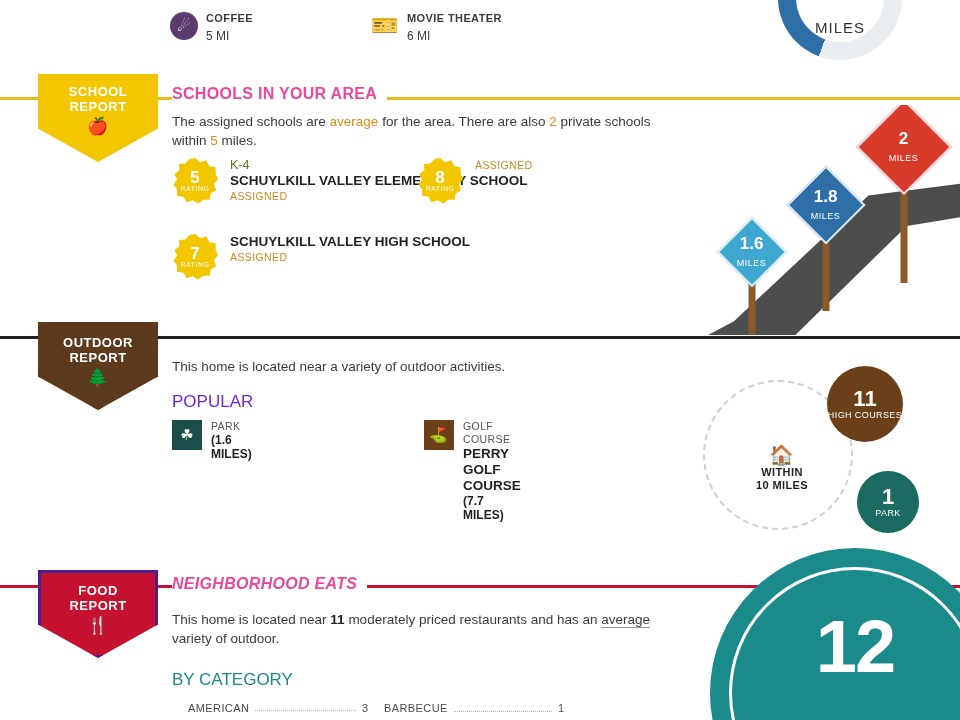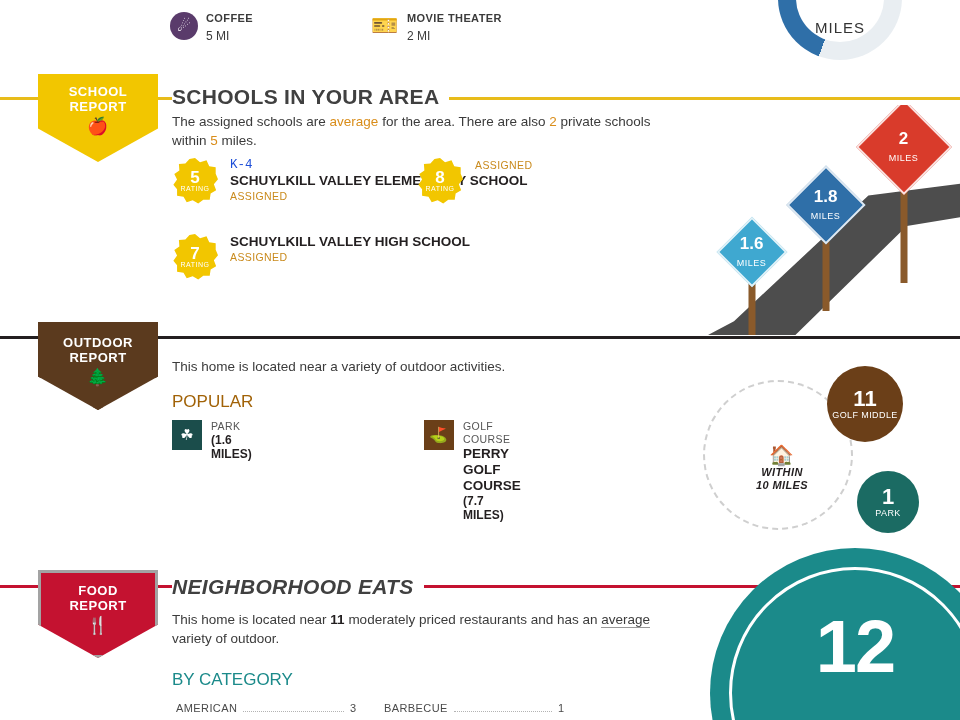--- a/index.html
+++ b/index.html
@@ -195,7 +195,7 @@
       <span class="glyph movie">🎫</span>
       <span class="txt">
         <span class="lbl">MOVIE THEATER</span><br>
-        <span class="val">2 MI</span>
+        <span class="val">6 MI</span>
       </span>
     </div>
   </div>

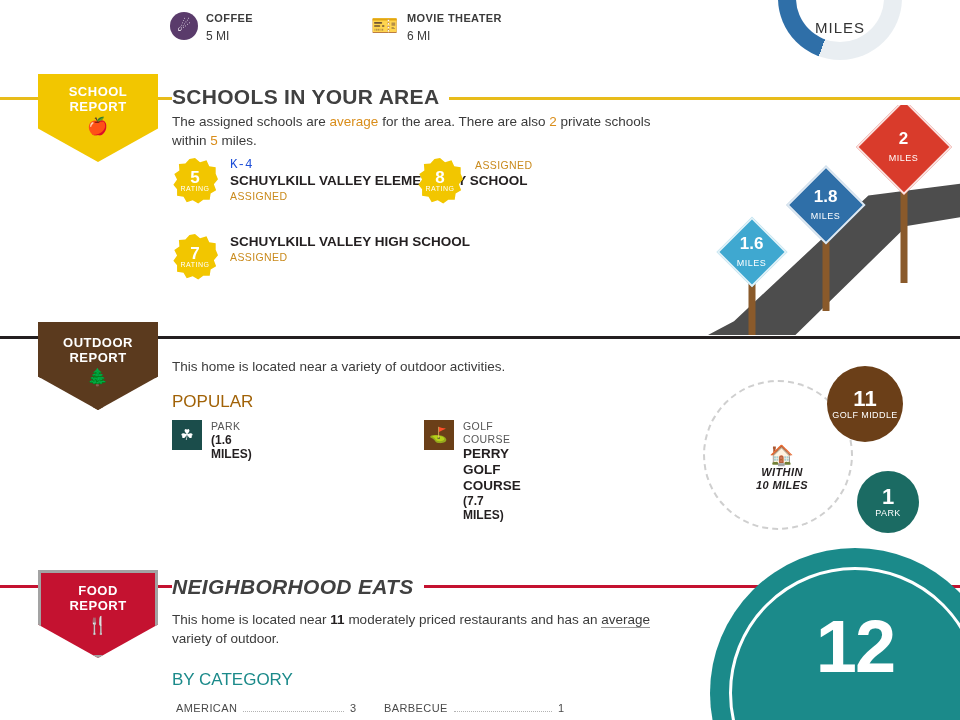--- a/index.html
+++ b/index.html
@@ -65,8 +65,8 @@
 
   
   .sec-title {
-    position:absolute; font-size:21px; font-weight:700; letter-spacing:.3px;
-    background:#fff; padding-right:10px; color:#404040;
+    position:absolute; font-size:16px; font-weight:700; letter-spacing:.3px;
+    background:#fff; padding-right:10px; color:#ec4899;
   }
   .sec-title.school { left:172px; top:85px; }
   .sec-title.outdoor { left:172px; top:326px; }

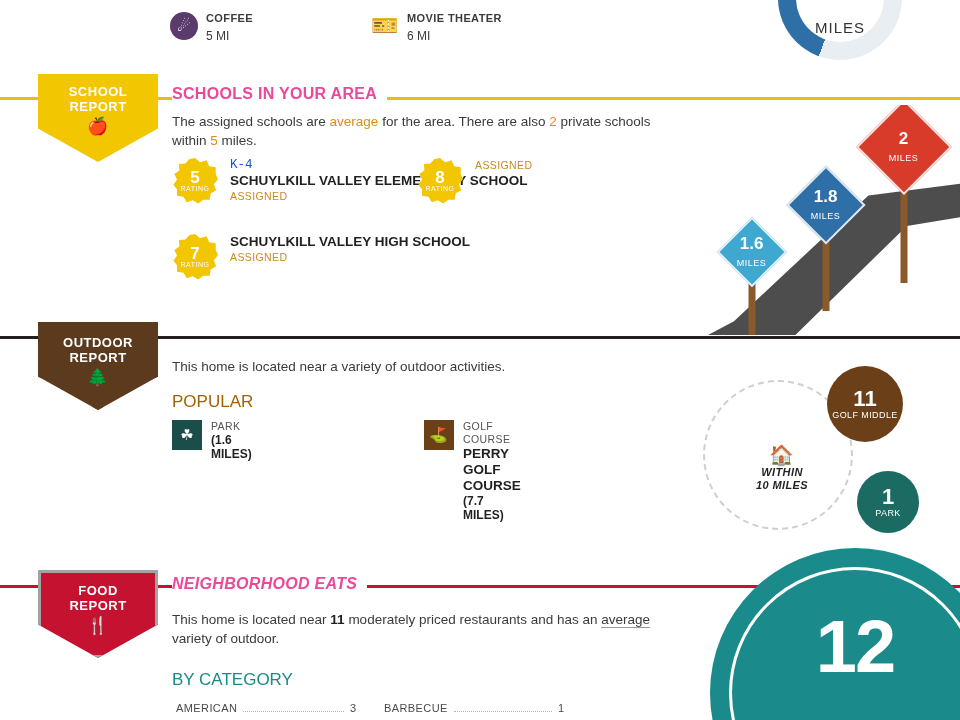--- a/index.html
+++ b/index.html
@@ -97,7 +97,7 @@
   }
   .star-badge .n { font-size:17px; font-weight:700; line-height:15px; }
   .star-badge .t { font-size:7px; letter-spacing:.5px; }
-  .school-info .grade { font-size:12.5px; color:#1d4ed8; line-height:15px;font-family:Liberation Mono, monospace; }
+  .school-info .grade { font-size:12.5px; color:#4d7c0f; line-height:15px; }
   .school-info .name { font-size:13.5px; font-weight:700; color:#231f20; line-height:16px; text-transform:uppercase; }
   .school-info .assigned { font-size:10.5px; color:#c98a1c; letter-spacing:.4px; margin-top:1px; }
 

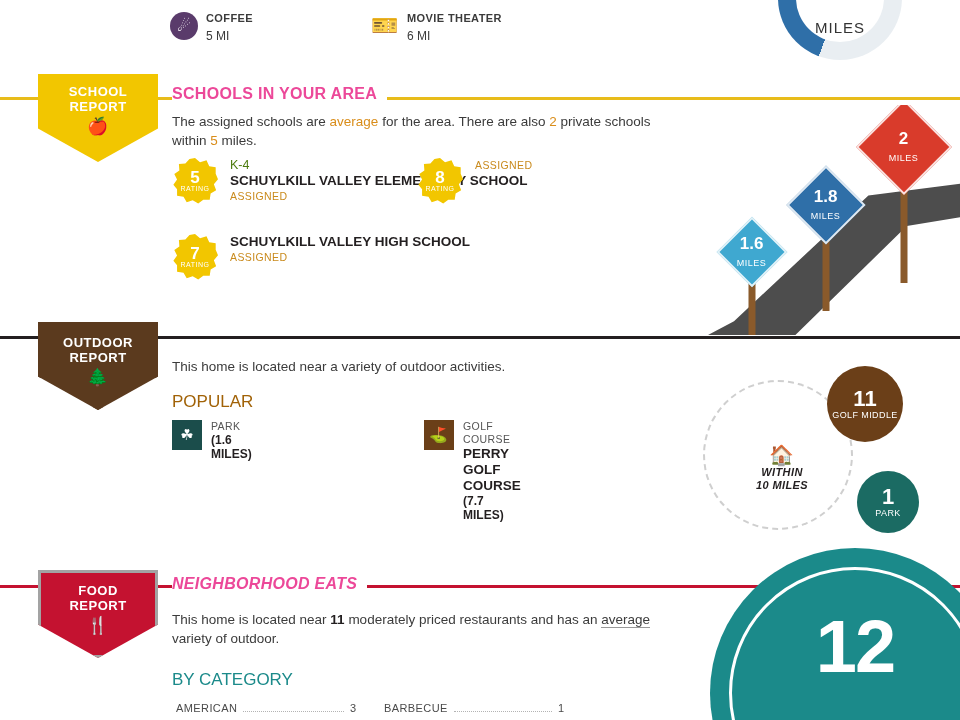--- a/index.html
+++ b/index.html
@@ -130,7 +130,7 @@
   .sign-16 .post { top:42px; height:72px; }
 
   
-  .popular-title { position:absolute; left:172px; top:392px; font-size:17px; color:#a16207; }
+  .popular-title { position:absolute; left:172px; top:392px; font-size:17px; color:#6d28d9; }
   .outdoor-items { position:absolute; left:172px; top:420px; }
   .o-item { position:absolute; display:flex; gap:9px; }
   .o-item.a { left:0; top:0; }

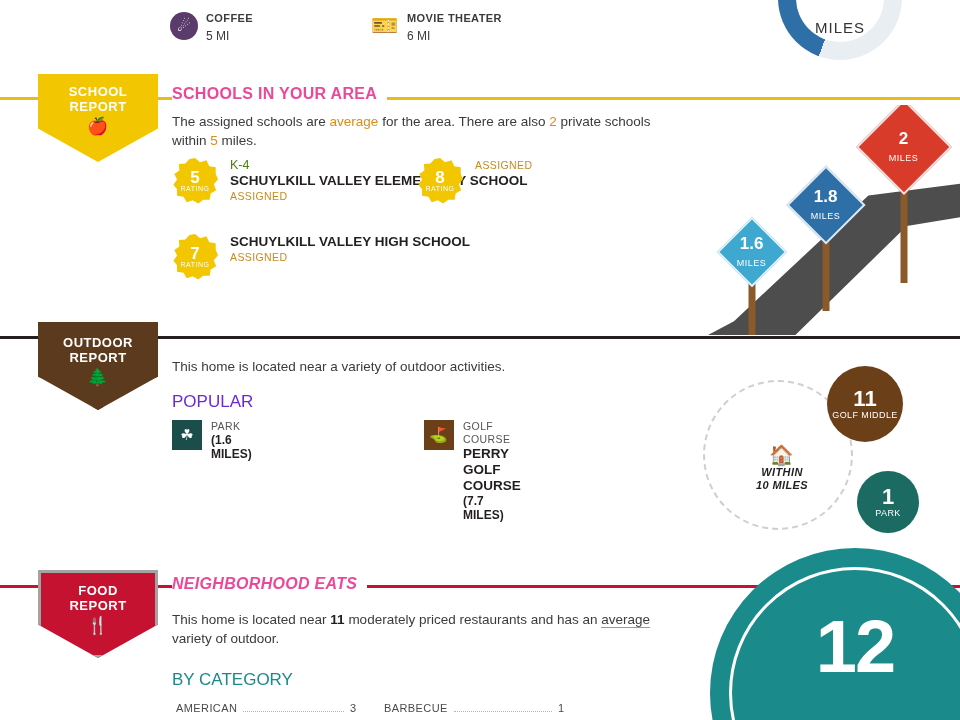--- a/index.html
+++ b/index.html
@@ -330,7 +330,7 @@
     </div>
     <div class="bubble golf">
       <span class="n">11</span>
-      <span class="t">GOLF MIDDLE</span>
+      <span class="t">HIGH COURSES</span>
     </div>
     <div class="bubble park">
       <span class="n">1</span>

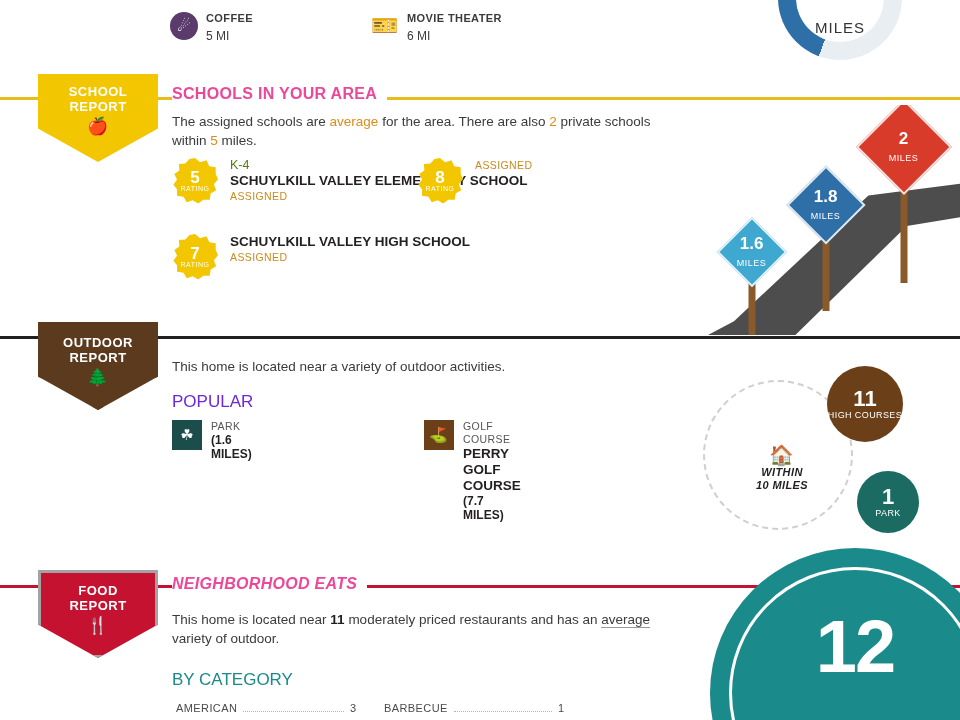--- a/index.html
+++ b/index.html
@@ -150,7 +150,7 @@
   }
   .cluster .center { position:absolute; left:52px; top:86px; width:70px; text-align:center; }
   .cluster .center .home { font-size:20px; color:#231f20; line-height:22px; }
-  .cluster .center .w { font-size:11px; font-weight:700; letter-spacing:.4px; line-height:13px;font-style:italic; }
+  .cluster .center .w { font-size:11px; font-weight:700; letter-spacing:.4px; line-height:13px; }
   .bubble { position:absolute; border-radius:50%; color:#fff; display:flex; flex-direction:column; align-items:center; justify-content:center; }
   .bubble .n { font-size:22px; font-weight:700; line-height:22px; }
   .bubble .t { font-size:9px; letter-spacing:.4px; text-align:center; line-height:10px; }

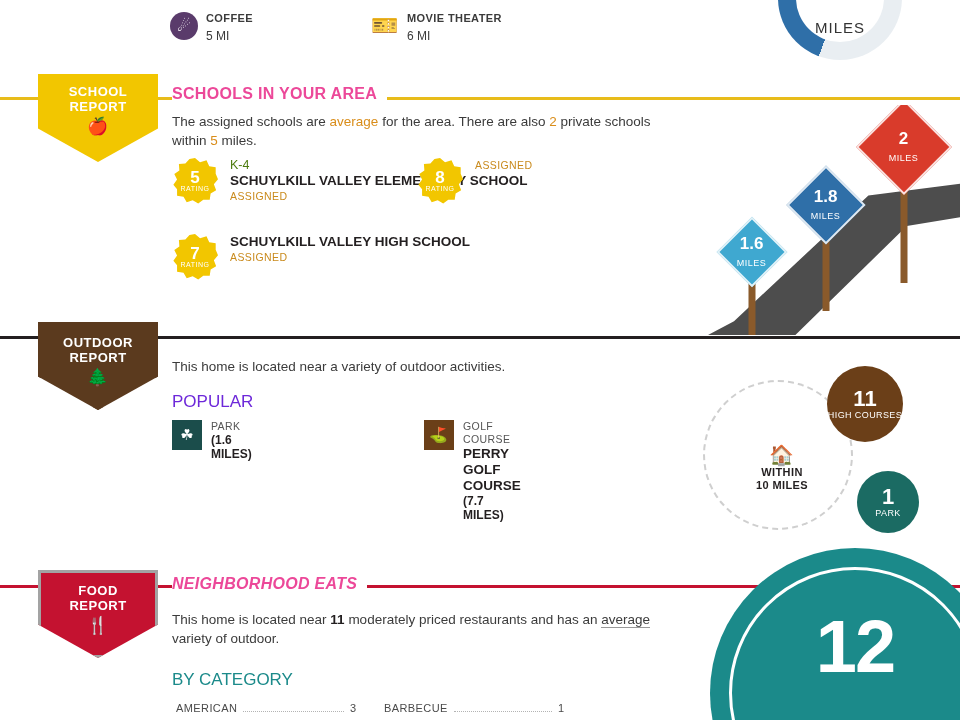--- a/index.html
+++ b/index.html
@@ -61,7 +61,7 @@
   .badge-school { left:38px; top:74px; background:#f2c600; }
   .badge-school .l1,.badge-school .l2 { color:#fff; }
   .badge-outdoor { left:38px; top:322px; background:#5b3a1e; border:3px solid #5b3a1e; }
-  .badge-food { left:38px; top:570px; background:#c41230; border:3px solid #a3a3a3; }
+  .badge-food { left:38px; top:570px; background:#c41230; border:3px solid #4c1d95; }
 
   
   .sec-title {

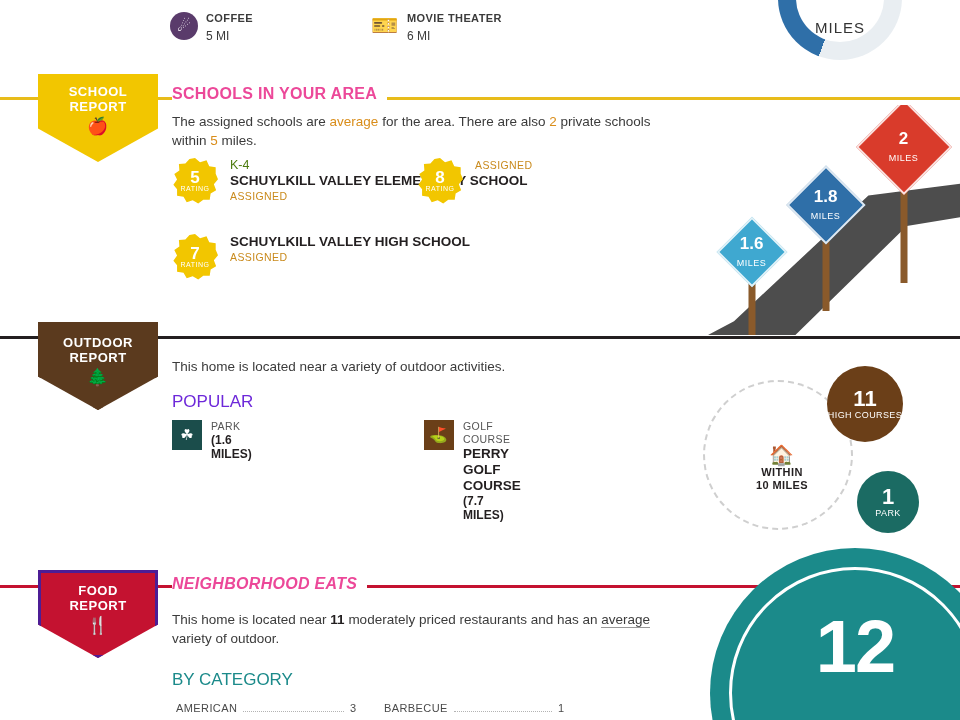--- a/index.html
+++ b/index.html
@@ -161,7 +161,7 @@
   .by-cat { position:absolute; left:172px; top:670px; font-size:17px; color:#1b8a8a; }
   .cat-table { position:absolute; left:172px; top:702px; width:420px; font-size:11px; color:#4a4a4a; }
   .cat-col { position:absolute; display:flex; align-items:baseline; width:180px; }
-  .cat-col.c1 { left:4px; }
+  .cat-col.c1 { left:16px;align-items:flex-end; }
   .cat-col.c2 { left:212px; }
   .cat-name { letter-spacing:.4px; text-transform:uppercase; }
   .dots { flex:1; border-bottom:1px dotted #b3b3b3; margin:0 6px 3px 6px; }

